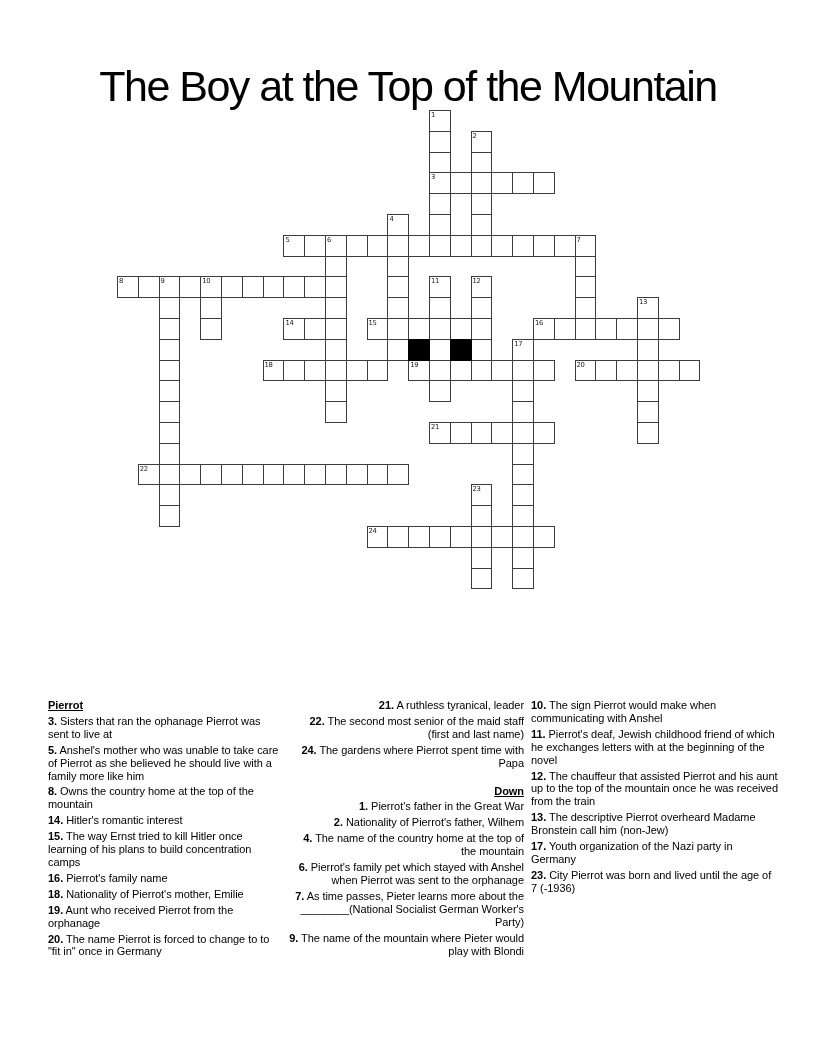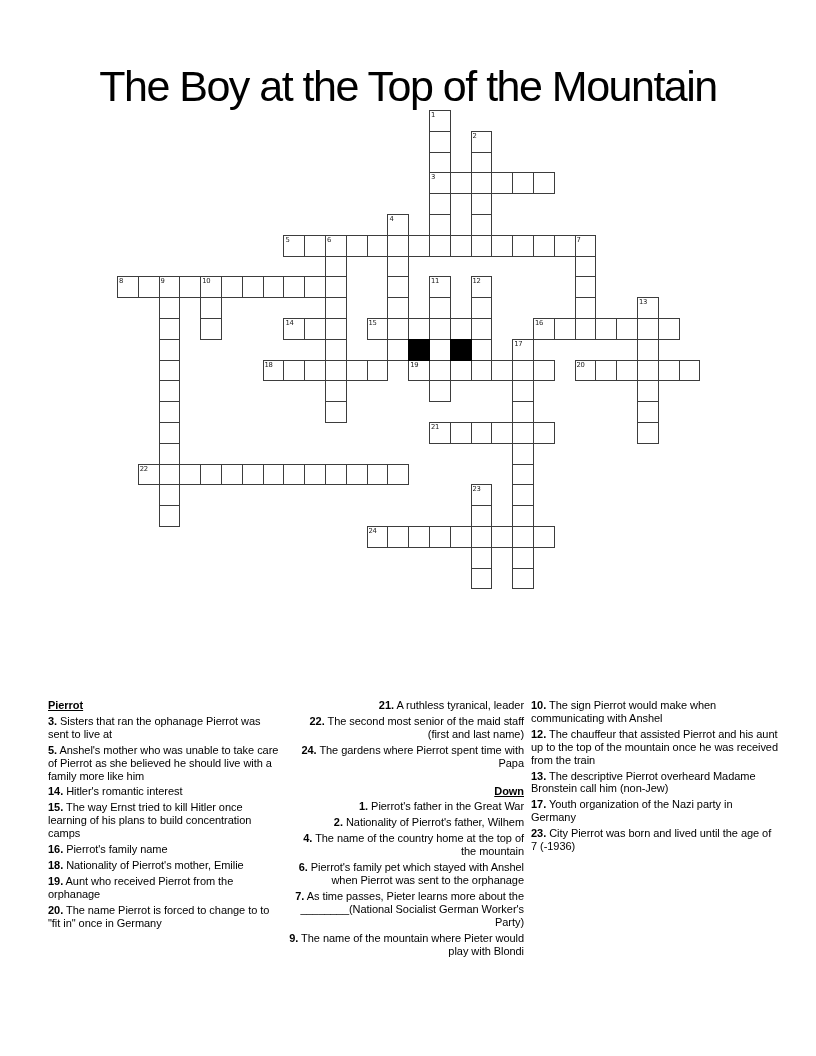--- a/index.html
+++ b/index.html
@@ -257,6 +257,7 @@
       </div>
       <div class="cluecol" style="left: 531px; width: 248px;">
         <p><span class="cnum">10.</span> The sign Pierrot would make when communicating with Anshel</p>
+        <p><span class="cnum">11.</span> Pierrot's deaf, Jewish childhood friend of which he exchanges letters with at the beginning of the novel</p>
         <p><span class="cnum">12.</span> The chauffeur that assisted Pierrot and his aunt up to the top of the mountain once he was received from the train</p>
         <p><span class="cnum">13.</span> The descriptive Pierrot overheard Madame Bronstein call him (non-Jew)</p>
         <p><span class="cnum">17.</span> Youth organization of the Nazi party in Germany</p>

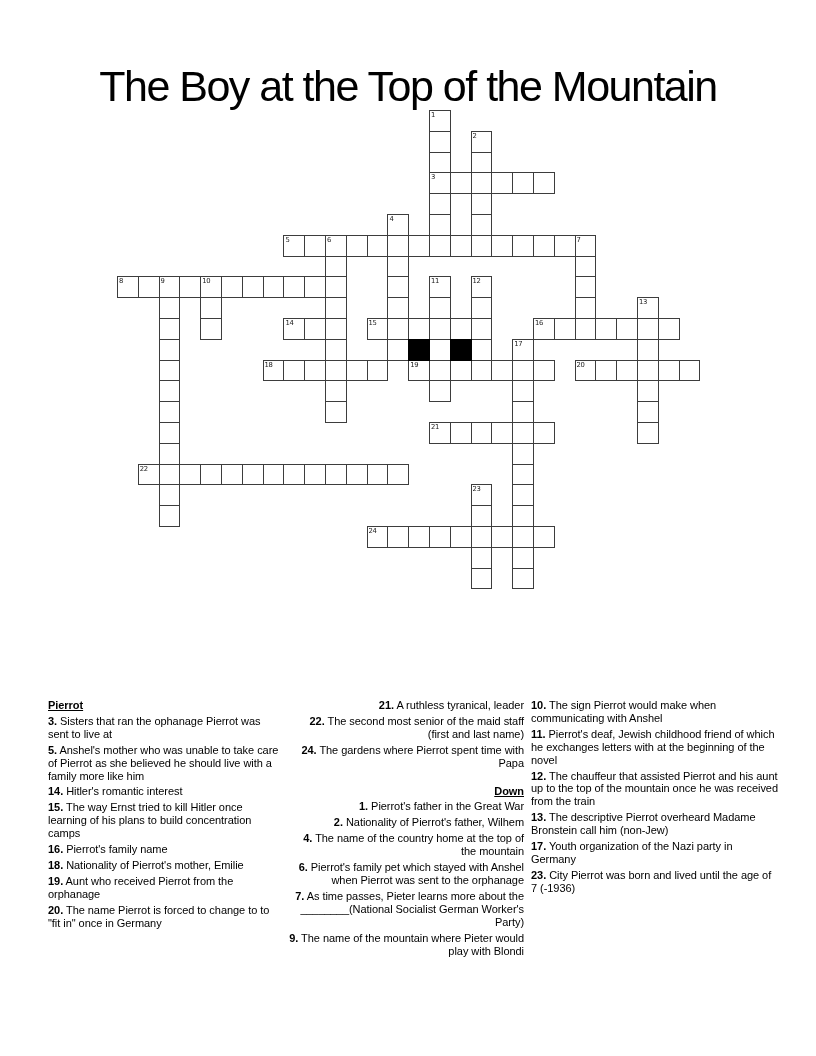--- a/index.html
+++ b/index.html
@@ -236,6 +236,7 @@
         <p class="cluehdr">Pierrot</p>
         <p><span class="cnum">3.</span> Sisters that ran the ophanage Pierrot was sent to live at</p>
         <p><span class="cnum">5.</span> Anshel's mother who was unable to take care of Pierrot as she believed he should live with a family more like him</p>
+        <p><span class="cnum">8.</span> Owns the country home at the top of the mountain</p>
         <p><span class="cnum">14.</span> Hitler's romantic interest</p>
         <p><span class="cnum">15.</span> The way Ernst tried to kill Hitler once learning of his plans to build concentration camps</p>
         <p><span class="cnum">16.</span> Pierrot's family name</p>

